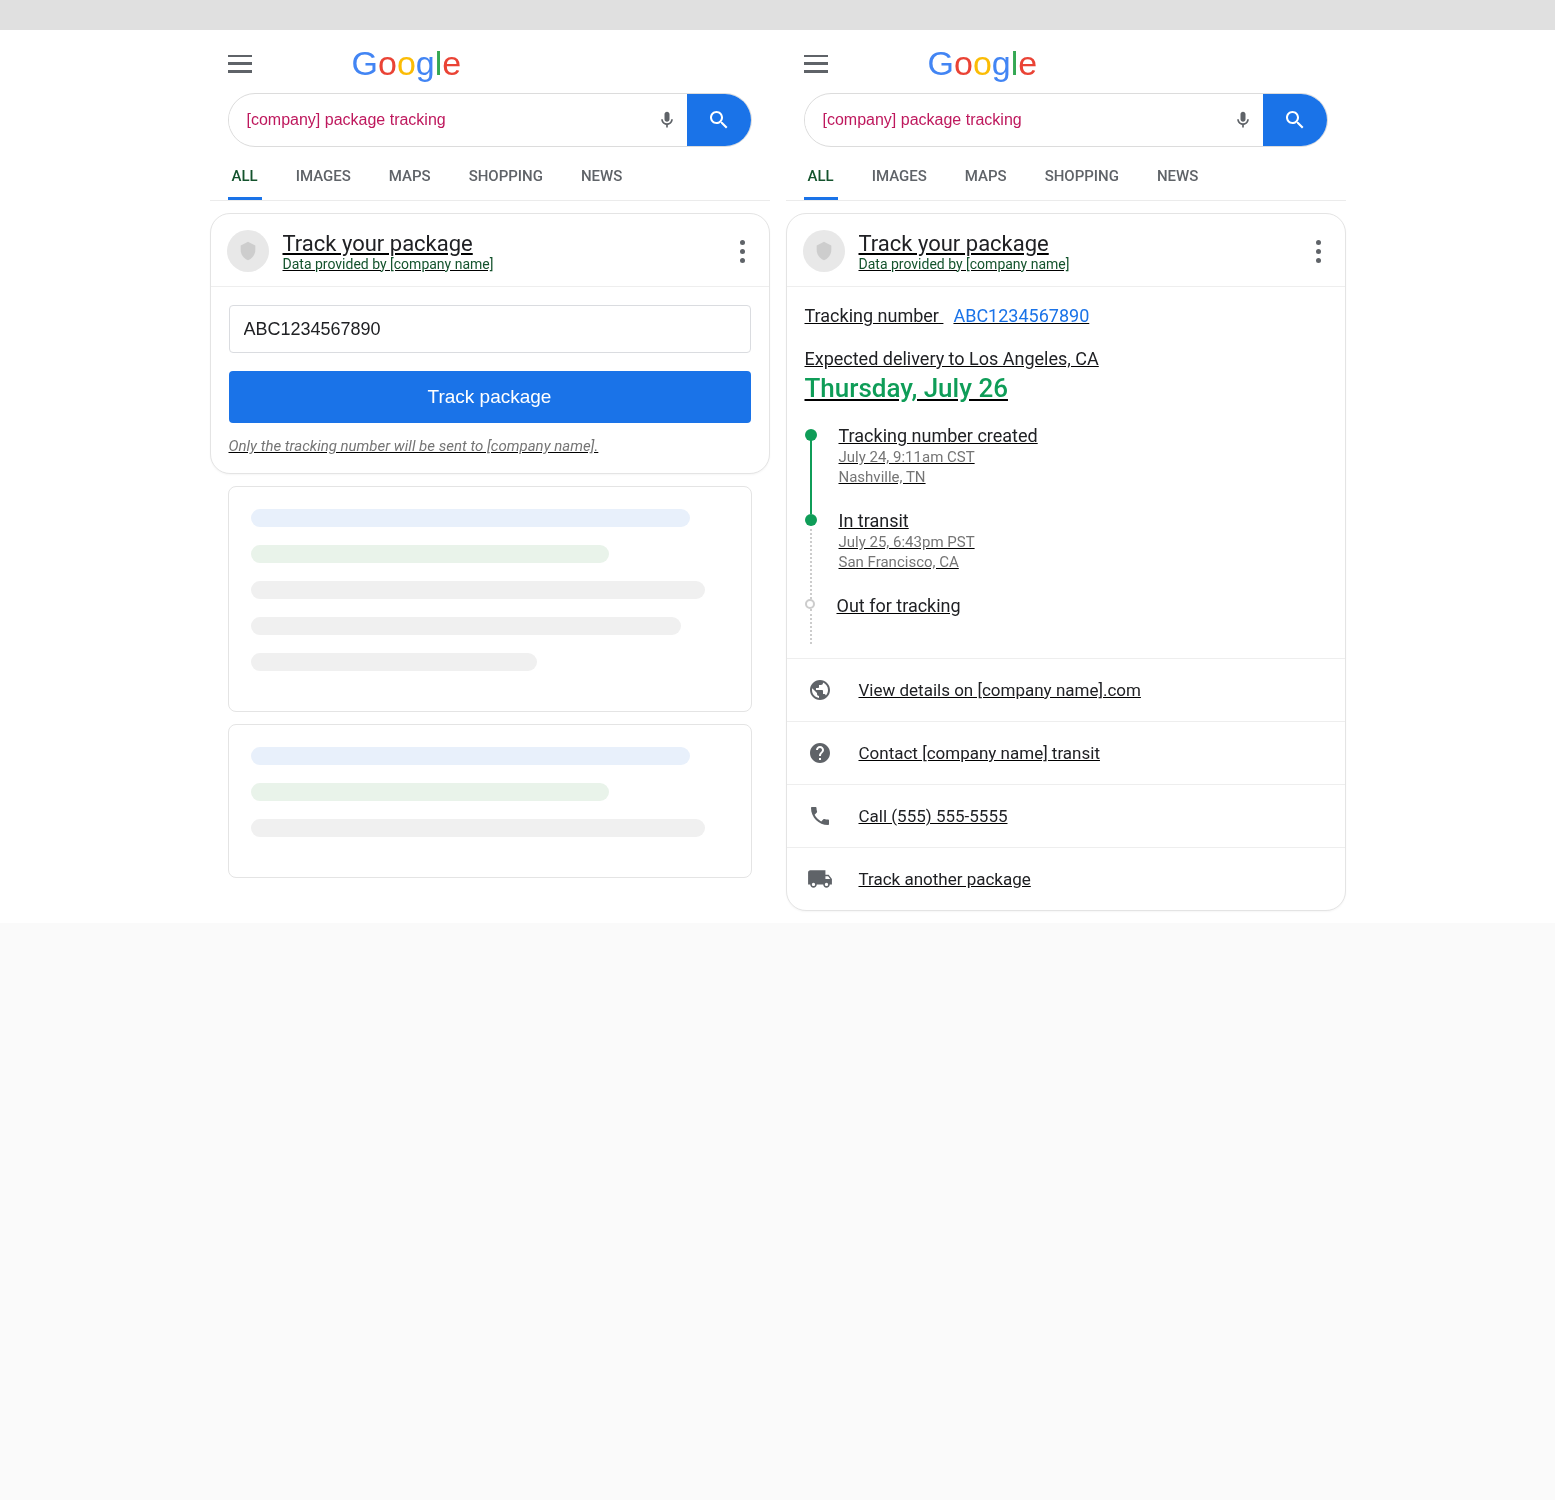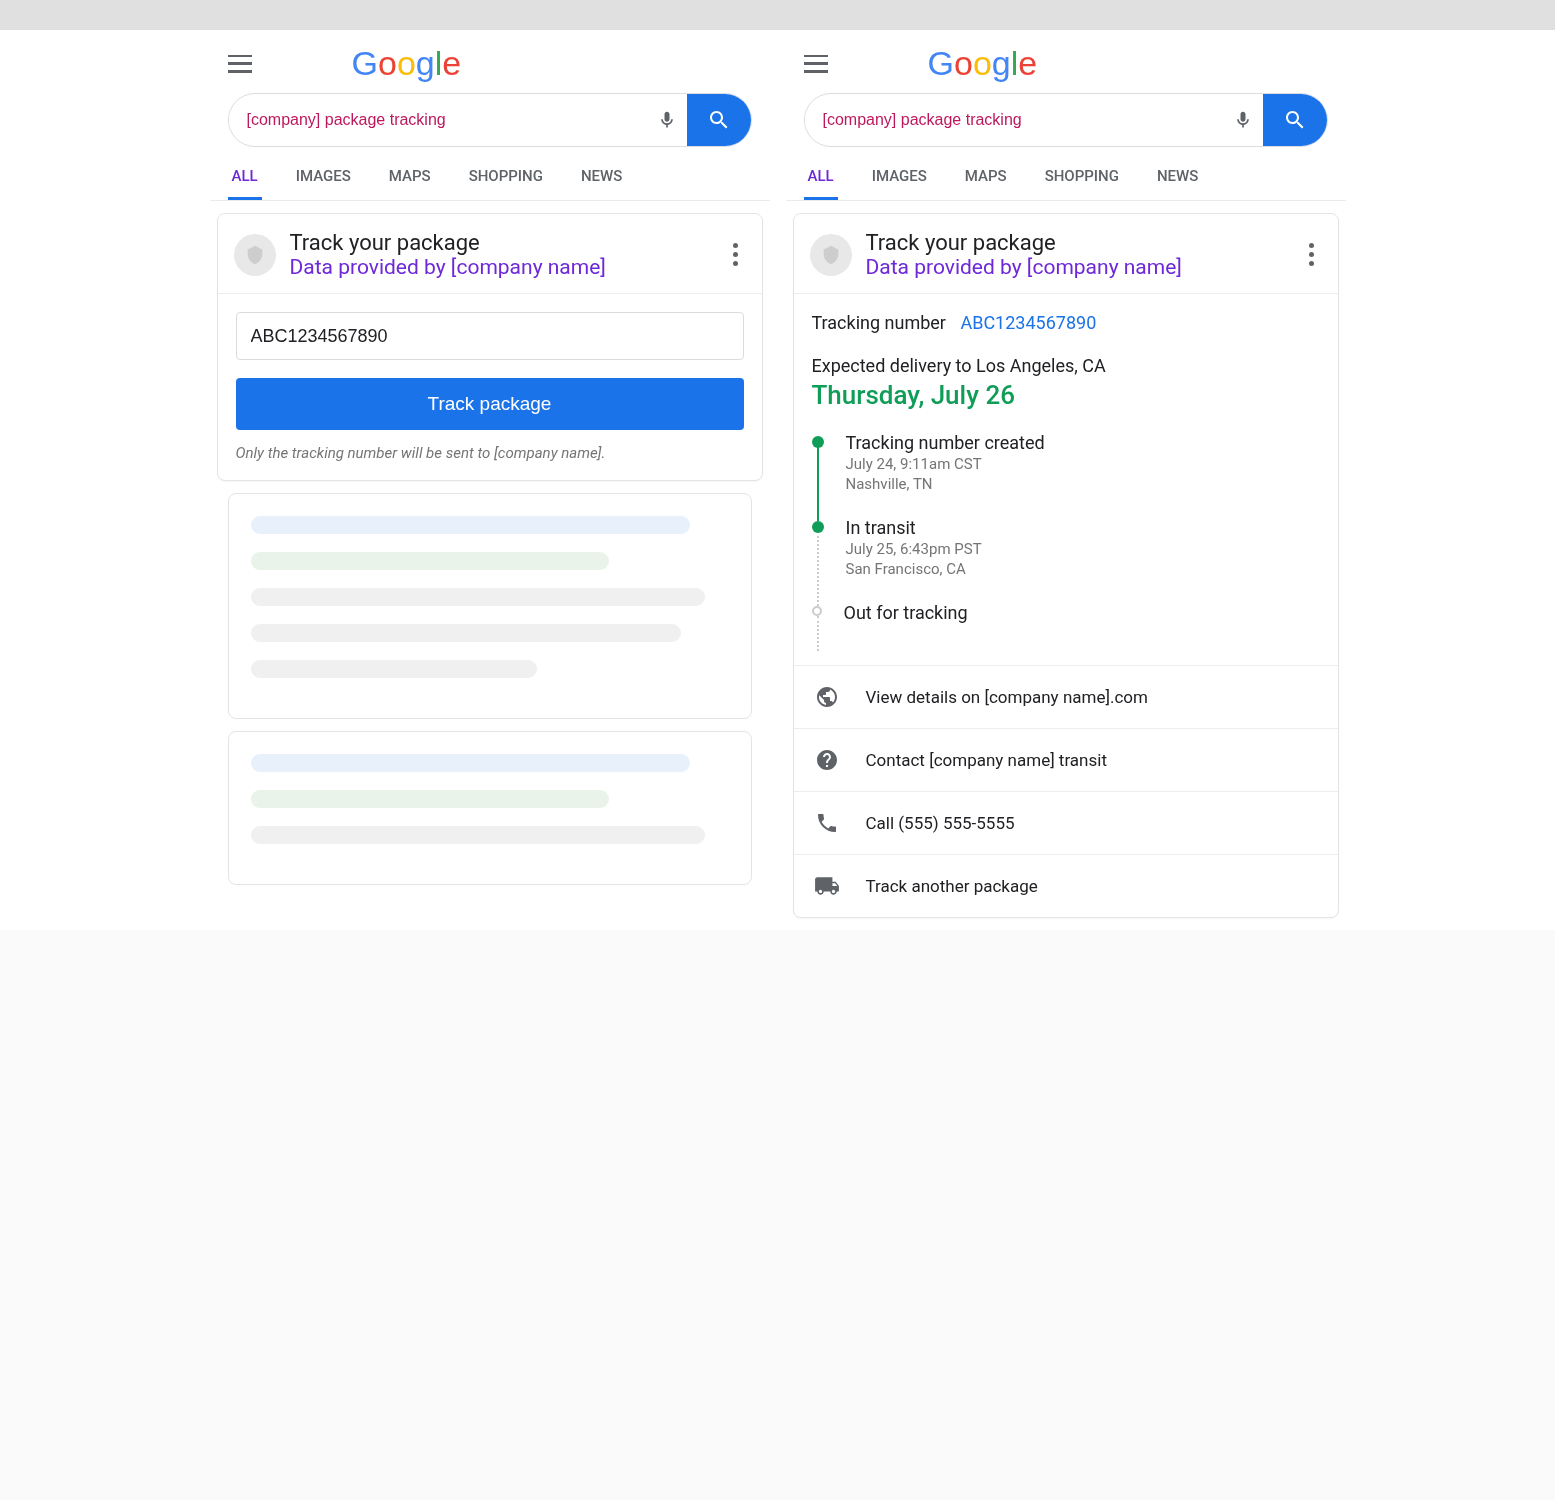--- a/index.html
+++ b/index.html
@@ -114,7 +114,7 @@
       font-weight: 500;
     }
     .tab.active {
-      color: #6d28d9;
+      color: #14532d;
       border-bottom: 3px solid #1a73e8;
     }
     .card {

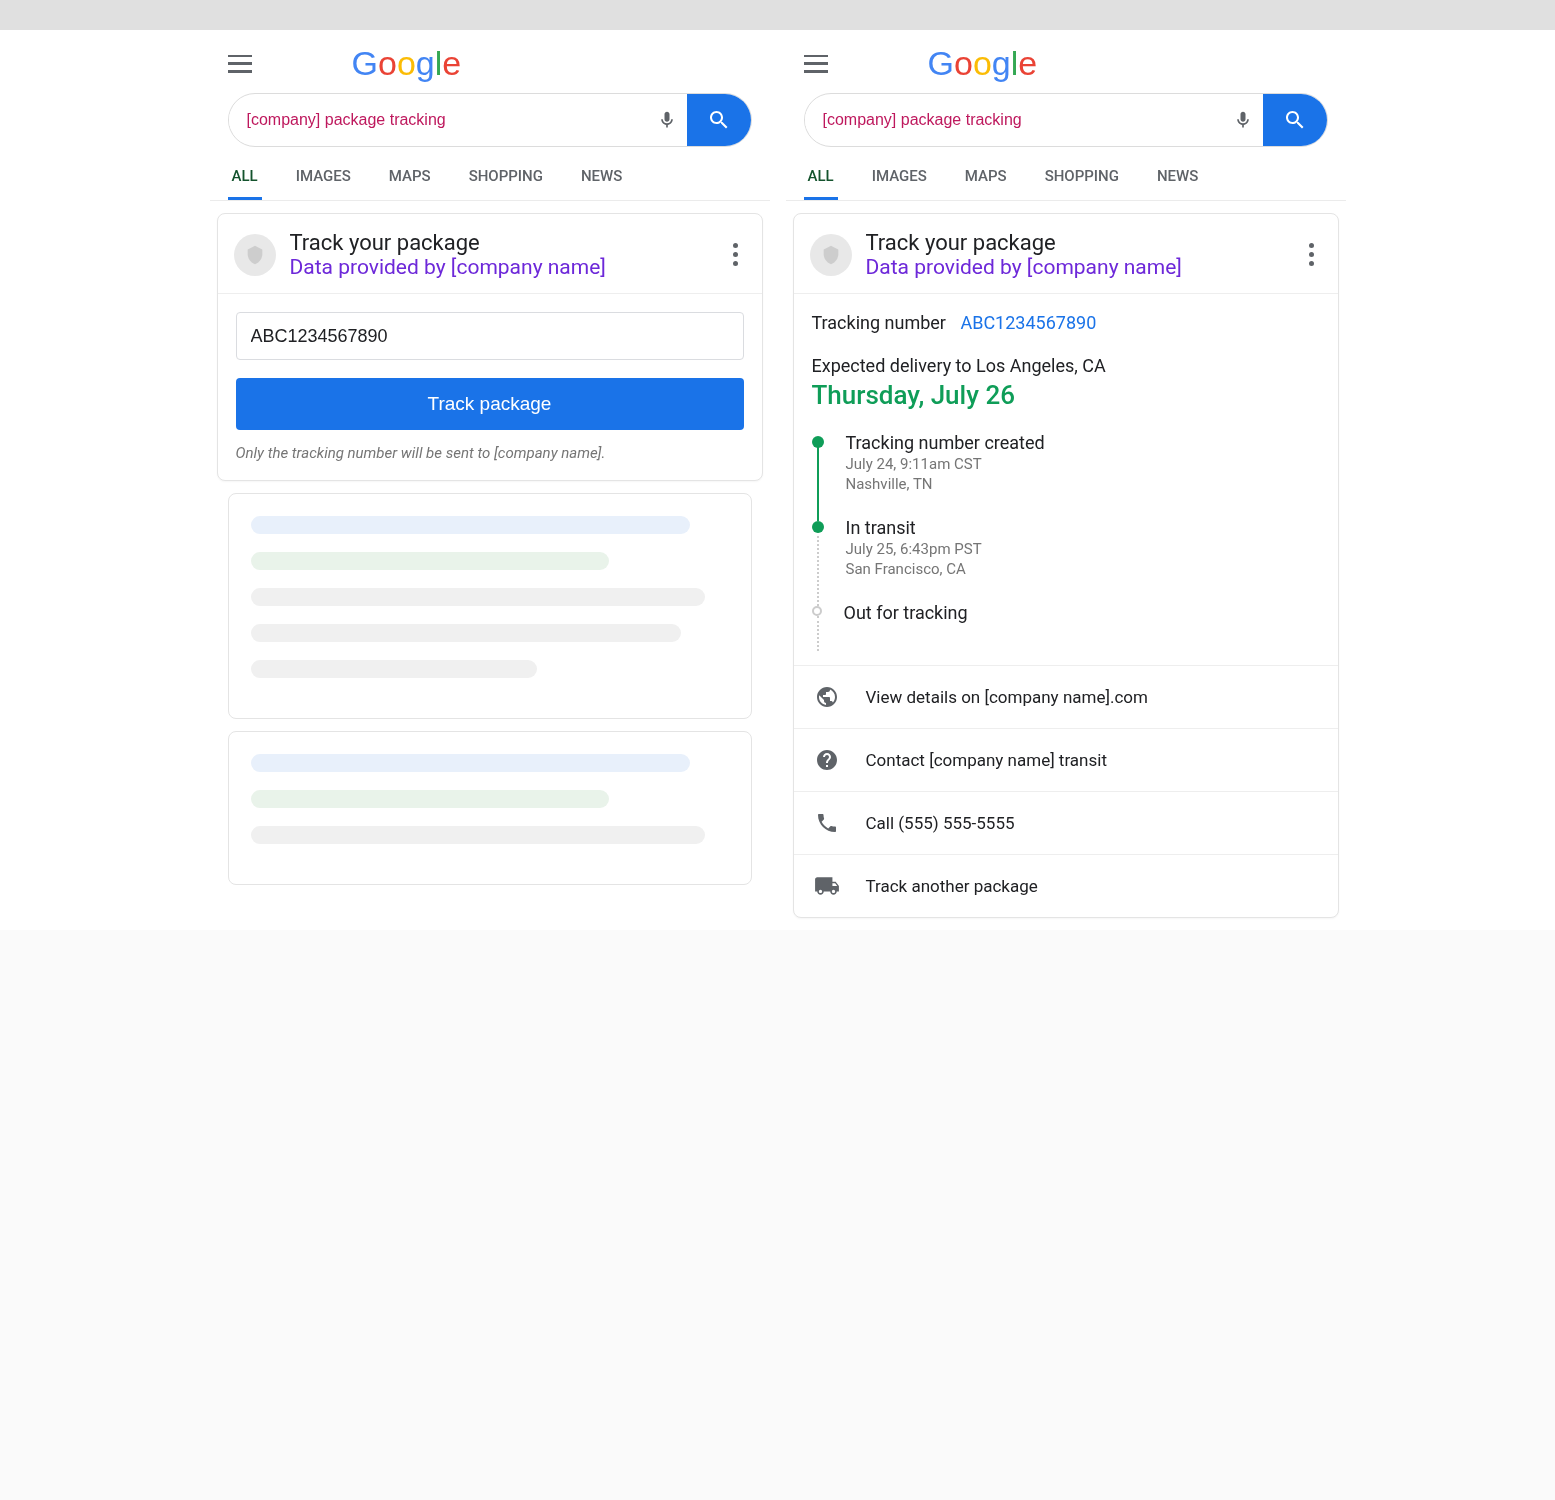--- a/index.html
+++ b/index.html
@@ -118,11 +118,12 @@
       border-bottom: 3px solid #1a73e8;
     }
     .card {
-      margin: 12px 7px;
+      margin: 12px 0;
       border: 1px solid #e4e4e4;
-      border-radius: 8px;
+      border-radius: 20px;
       background: #fff;
       box-shadow: 0 1px 2px rgba(0,0,0,0.04);
+      text-decoration: underline;
     }
     .card-header {
       display: flex;

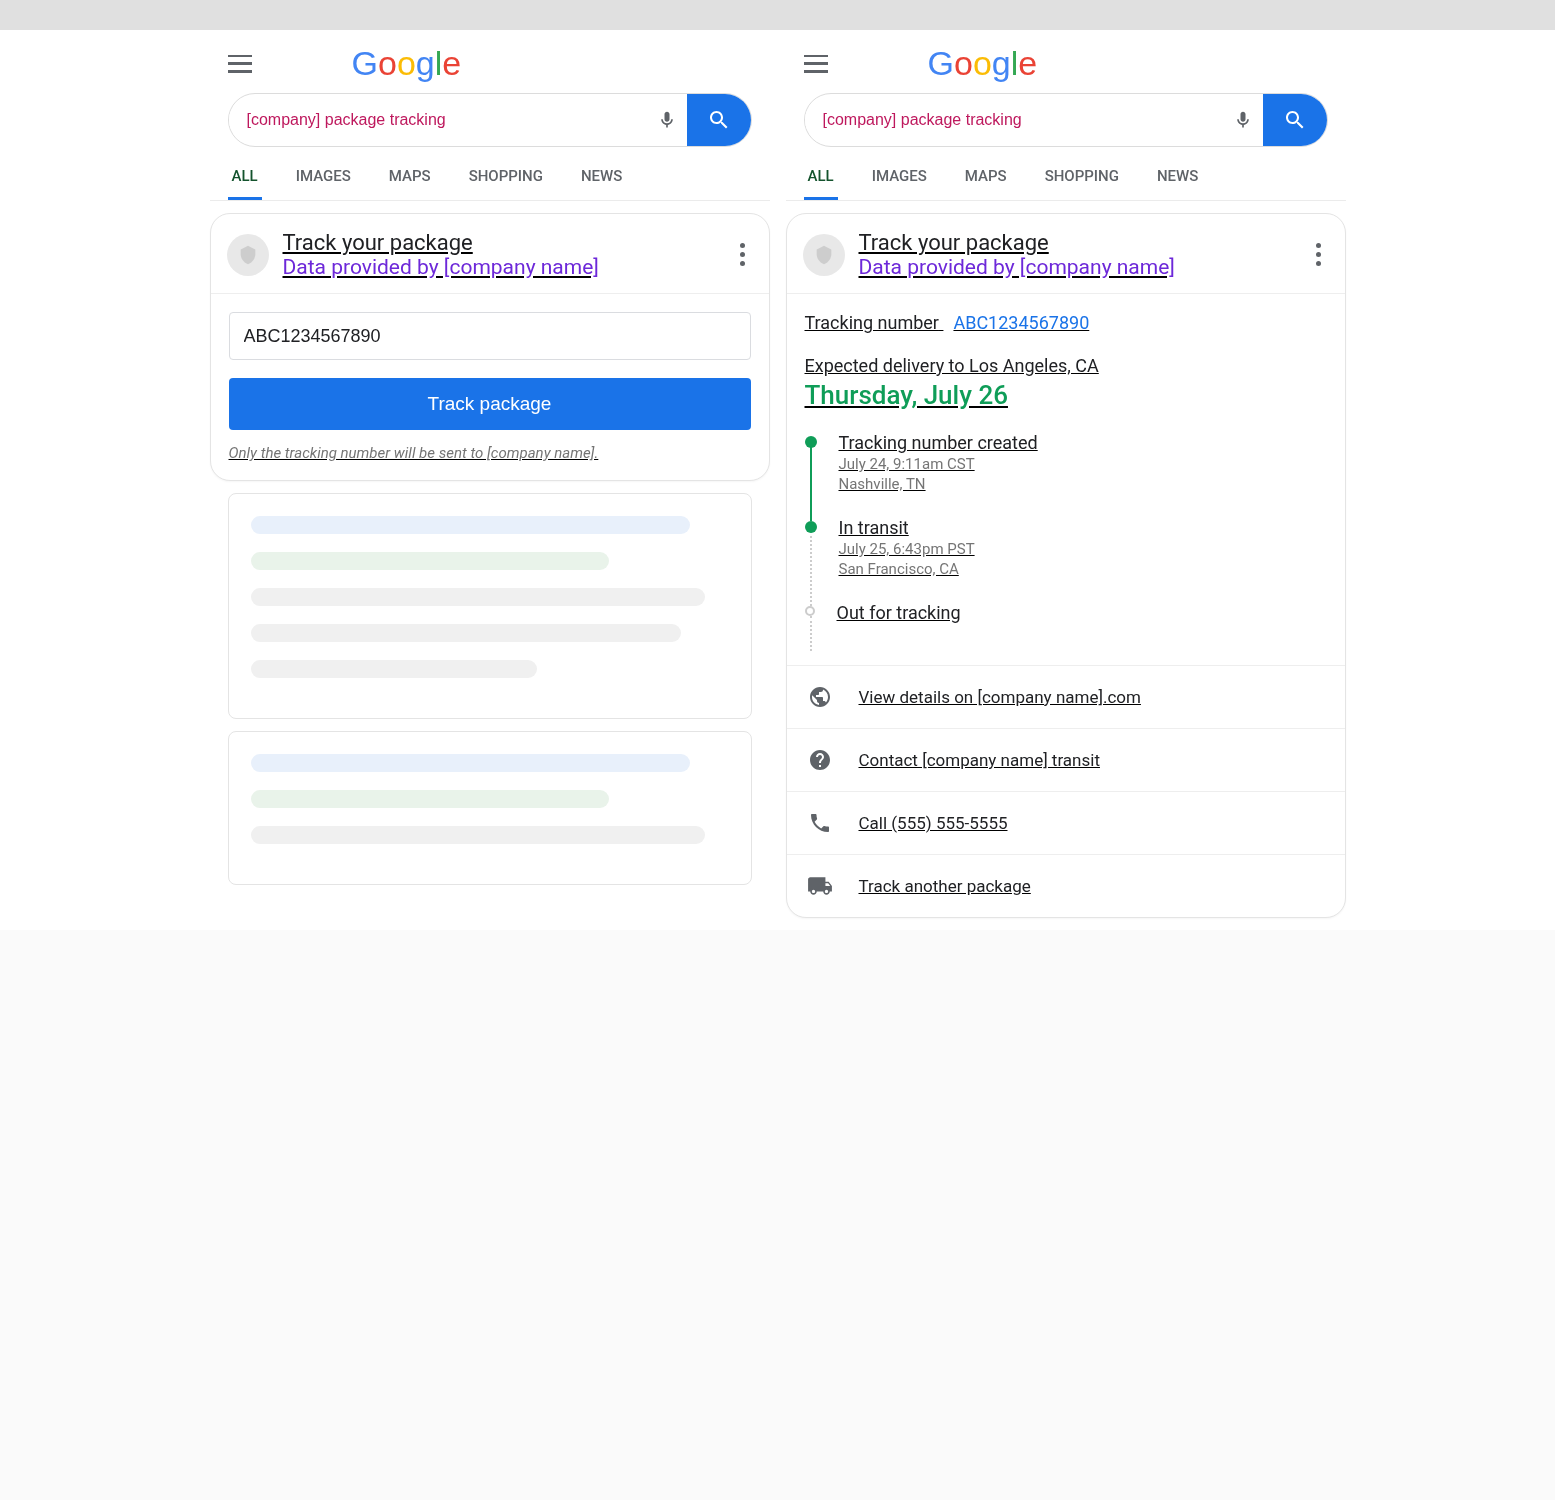--- a/index.html
+++ b/index.html
@@ -147,8 +147,8 @@
       color: #202124;
     }
     .card-subtitle {
-      font-size: 21px;
-      color: #6d28d9;
+      font-size: 14px;
+      color: #14532d;
     }
     .kebab {
       margin-left: auto;

